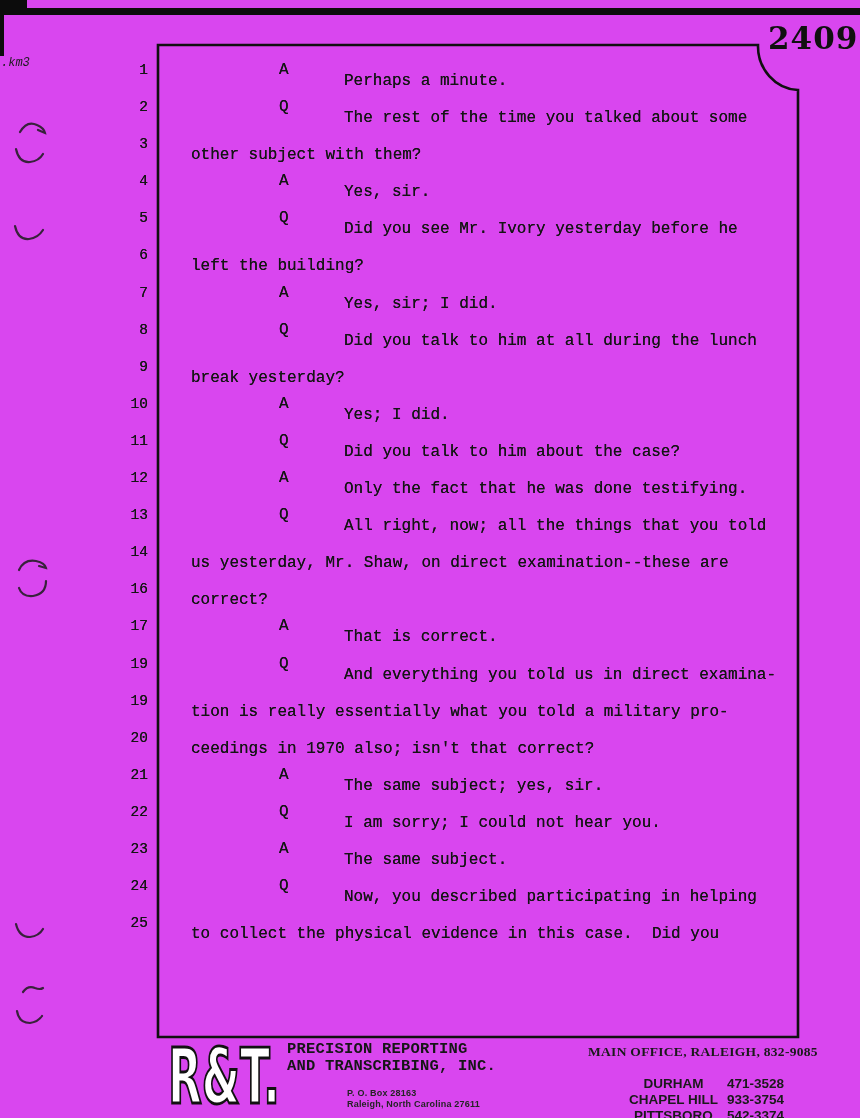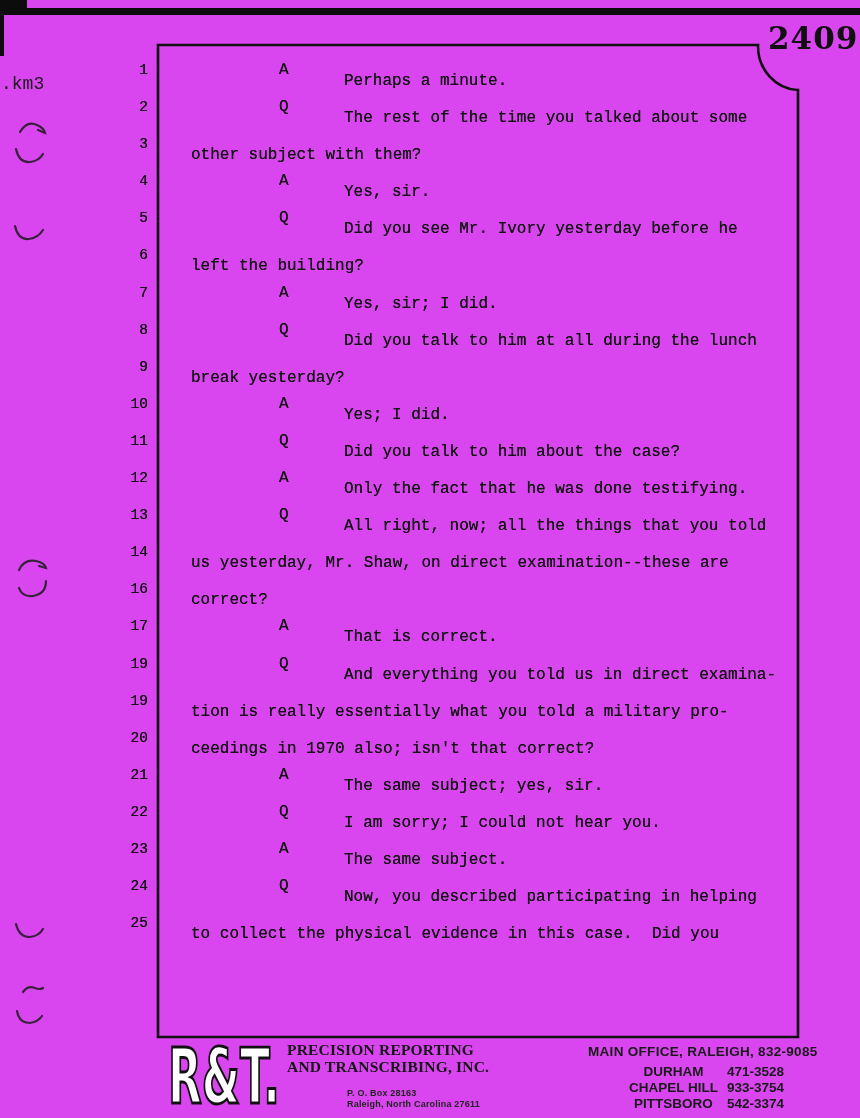--- a/index.html
+++ b/index.html
@@ -20,7 +20,7 @@
     font-size:31px; letter-spacing:1px; color:#101010;
   }
 
-  .margin-code { position:absolute; left:1px; top:74px; font-size:18px; color:#1a1a1a; }
+  .margin-code { position:absolute; left:1px; top:56px; font-size:12px; color:#1a1a1a;font-style:italic; }
 
   svg.overlay { position:absolute; left:0; top:0; width:860px; height:1118px; }
 

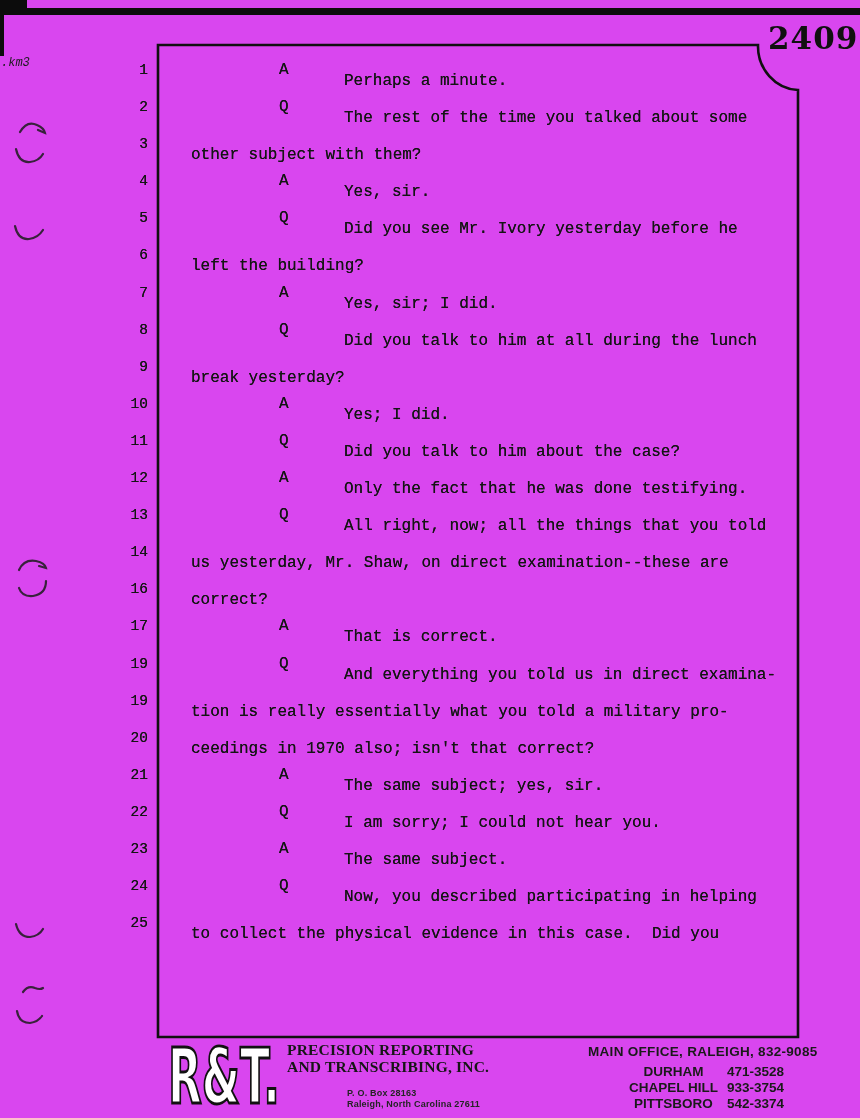--- a/index.html
+++ b/index.html
@@ -39,7 +39,7 @@
   .logo { position:absolute; left:163px; top:1040px; width:122px; height:74px; }
   .company {
     position:absolute; left:287px; top:1041px;
-    font-family:Liberation Serif, serif; font-weight:bold;
+    font-family:Liberation Mono, monospace; font-weight:bold;
     font-size:15.5px; line-height:17px; letter-spacing:.2px; color:#161616;
   }
   .address {

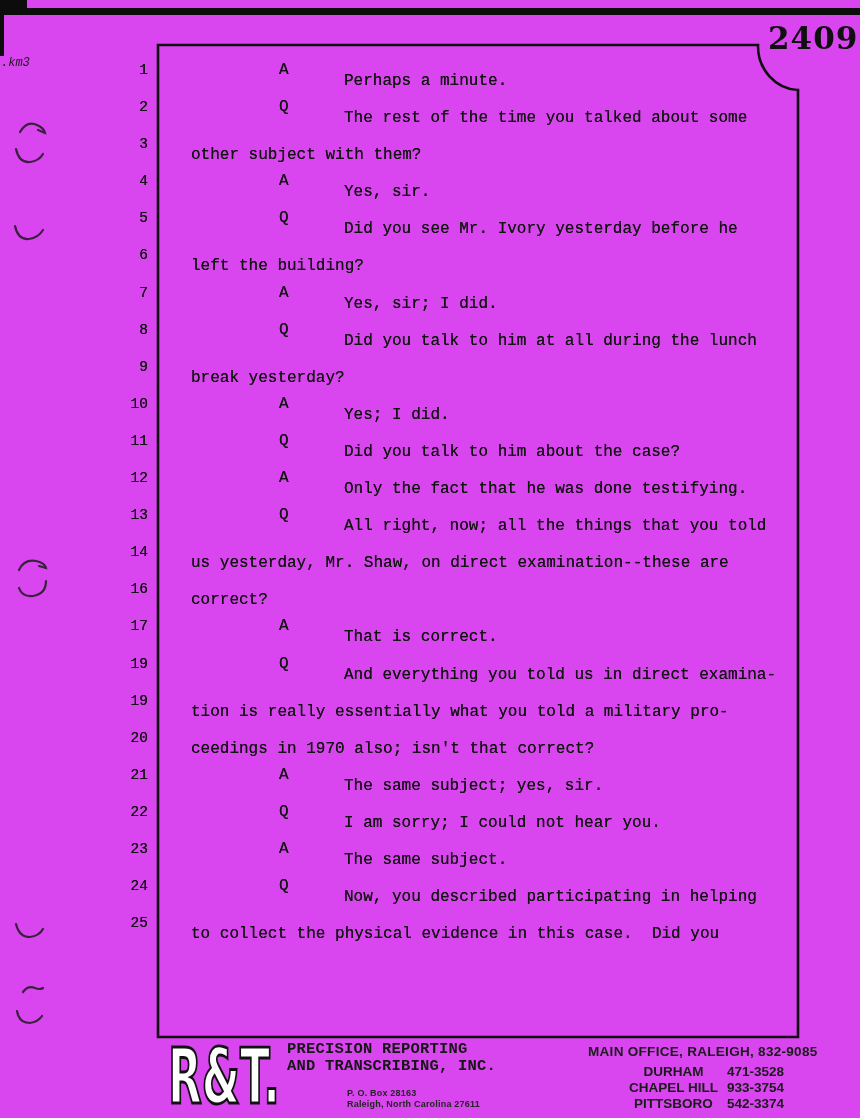--- a/index.html
+++ b/index.html
@@ -52,7 +52,7 @@
     font-family:"Liberation Sans", sans-serif; font-weight:bold;
     font-size:13.5px; color:#1a1a1a;
   }
-  .phones .main { margin-bottom:5px; letter-spacing:.3px; }
+  .phones .main { margin-bottom:16px; letter-spacing:.3px;font-family:Liberation Serif, serif; }
   .phone-row { display:flex; margin-left:32px; line-height:16px; }
   .phone-row .city  { width:107px;text-align:center; }
   .phone-row .phone { }

